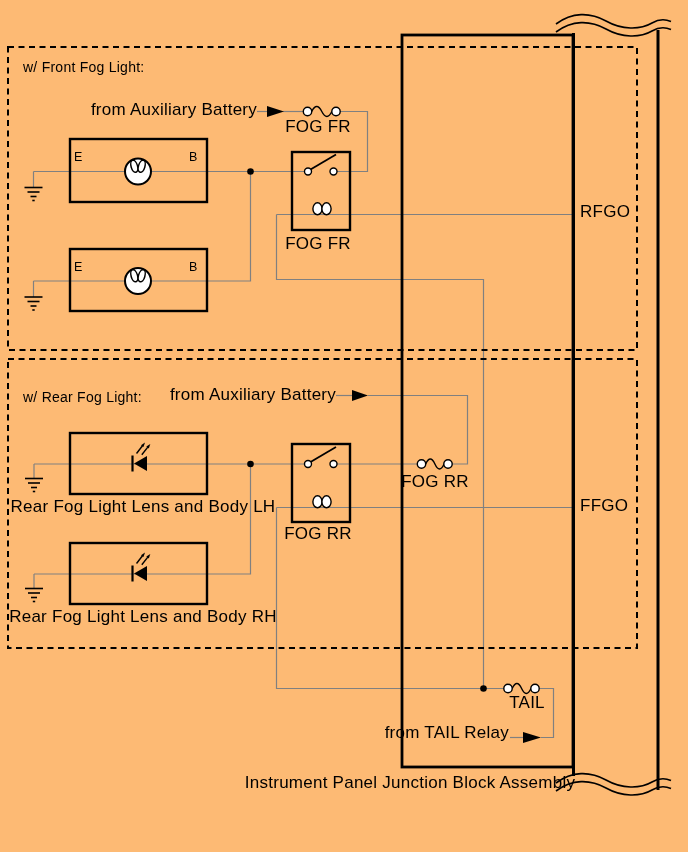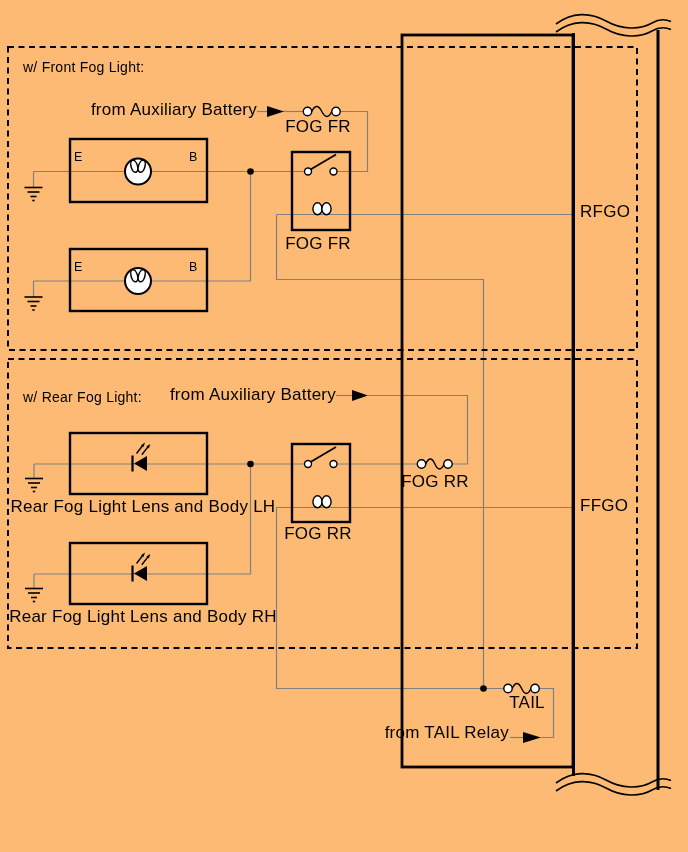--- a/index.html
+++ b/index.html
@@ -170,6 +170,7 @@
 <div class="lbl ctr" style="left:517px;top:694px;margin-left:10px;">TAIL</div>
 <div class="lbl" style="right:179px;top:724px;text-align:center;">from TAIL Relay</div>
 
+<div class="lbl ctr" style="left:410px;top:774px;">Instrument Panel Junction Block Assembly</div>
 
 </div>
 

